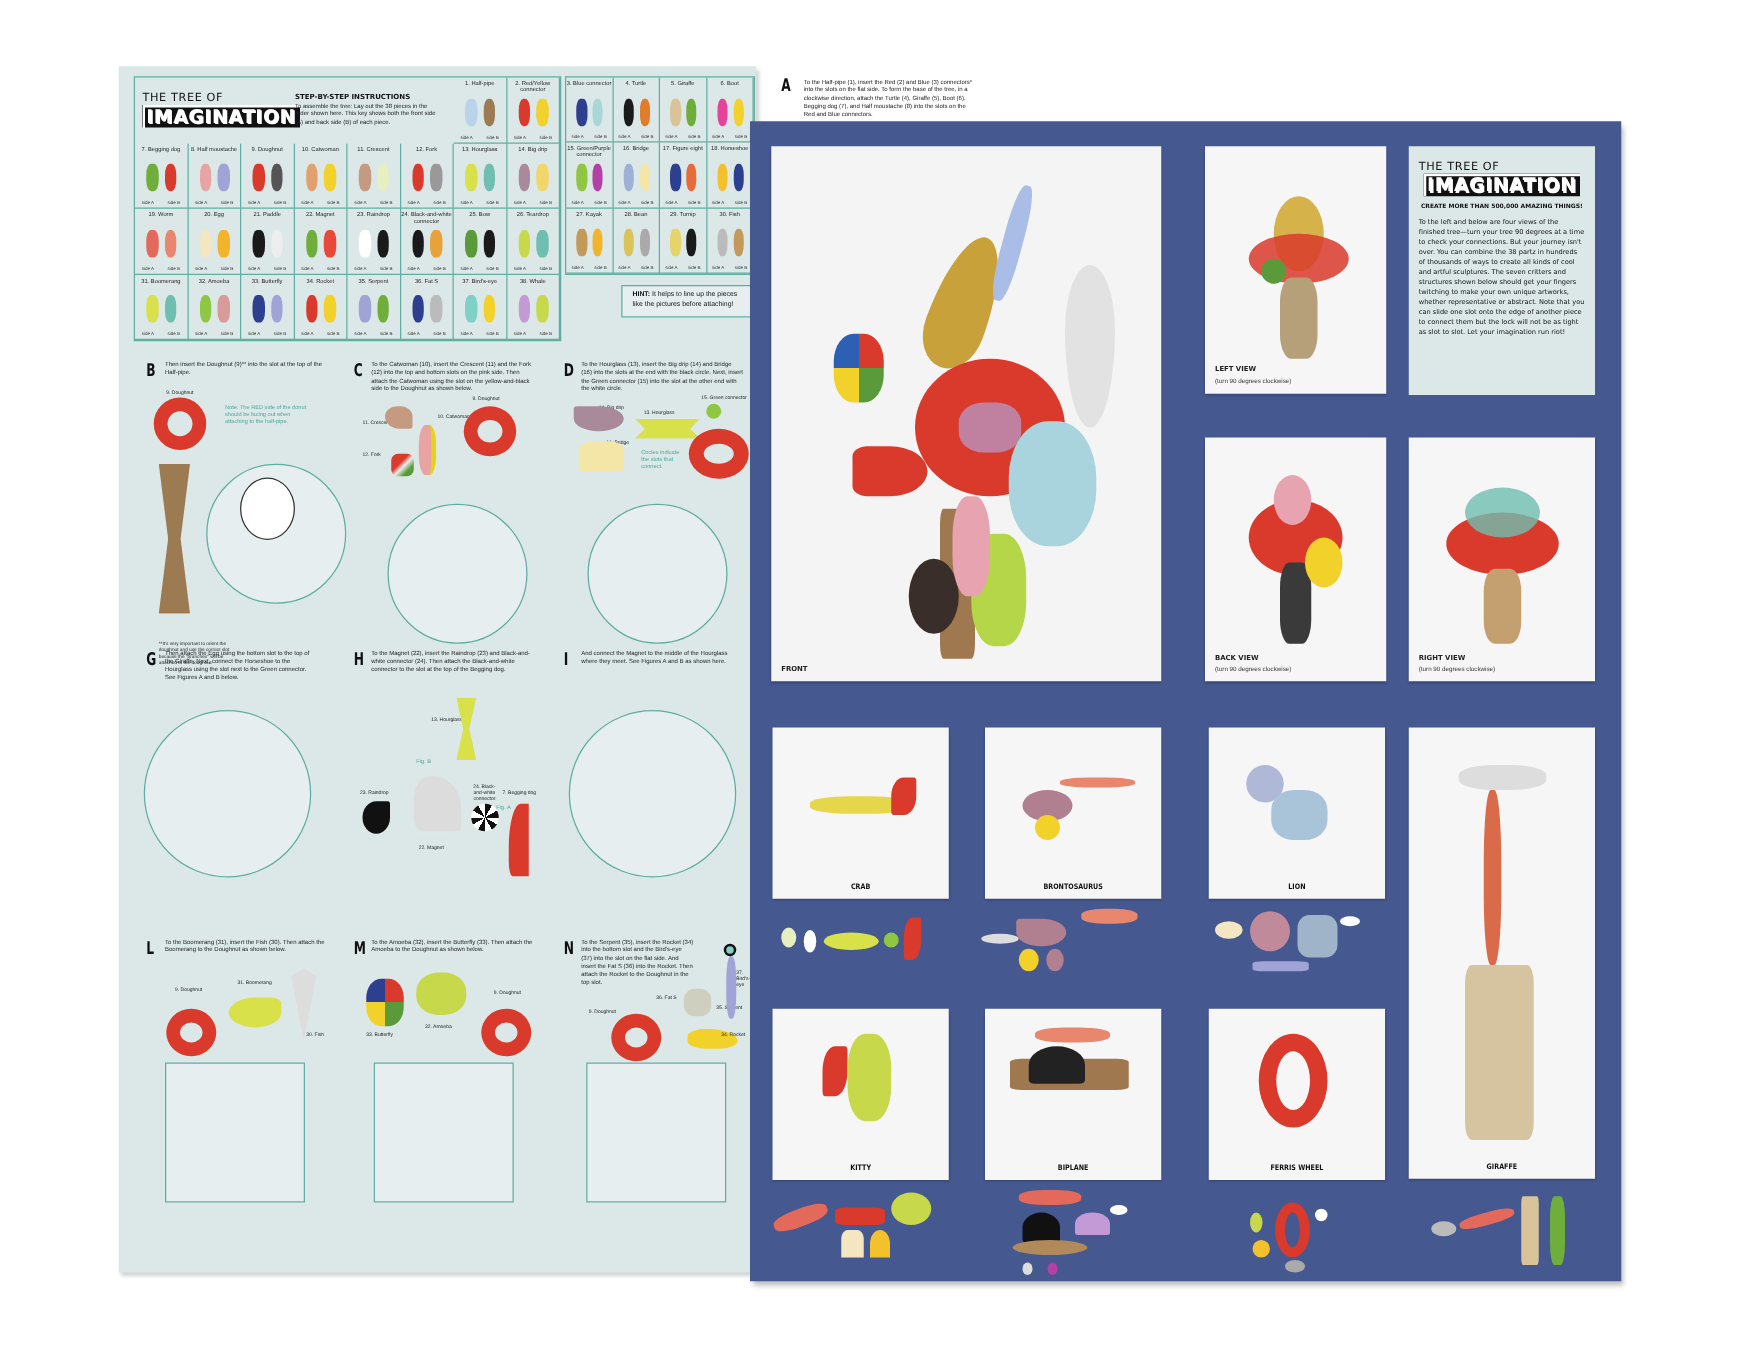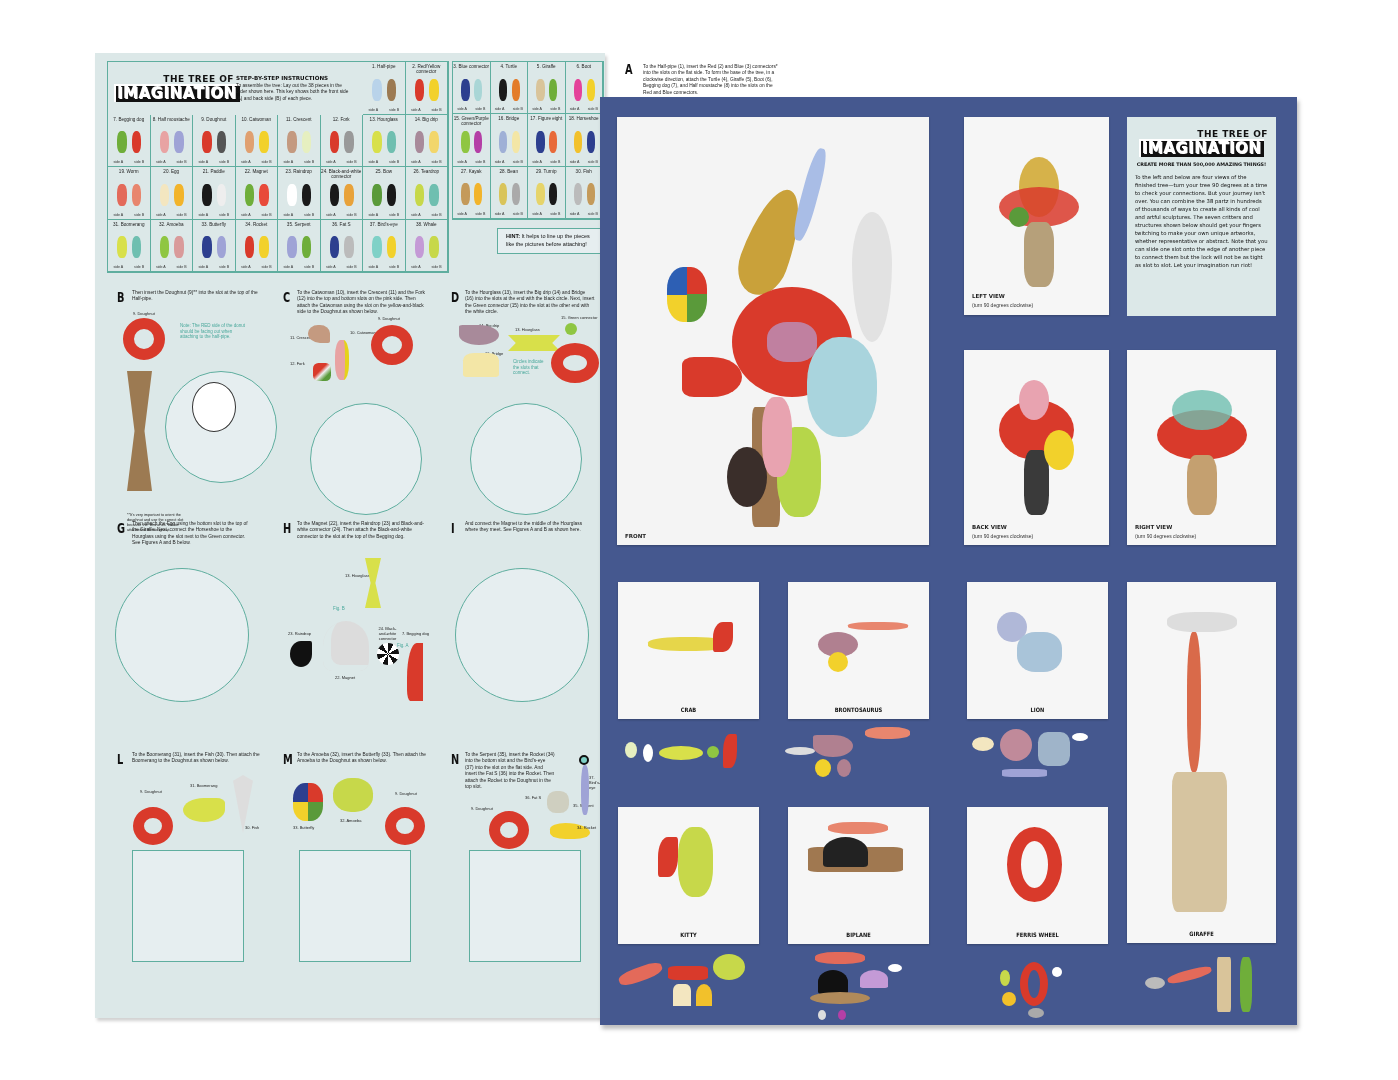--- a/index.html
+++ b/index.html
@@ -11,7 +11,7 @@
   .key-label{position:absolute;top:2px;left:0;right:0;text-align:center;font-size:4.6px;color:#222;line-height:5px;}
   .key-sides{position:absolute;bottom:2px;left:0;right:0;display:flex;justify-content:space-around;font-size:3.6px;color:#333;}
   .piece{position:absolute;border-radius:40%;}
-  .title-small{font-family:"DejaVu Sans",sans-serif;font-weight:bold;font-size:9px;letter-spacing:.5px;color:#111;text-align:right;}
+  .title-small{font-family:"DejaVu Sans",sans-serif;font-weight:normal;font-size:9px;letter-spacing:.5px;color:#111;text-align:left;}
   .title-big{display:inline-block;background:#111;color:#fff;font-family:"DejaVu Sans",sans-serif;font-weight:bold;font-size:15px;letter-spacing:.5px;padding:0 3px;line-height:18px;text-shadow:1px 1px 0 #fff;box-shadow:2px 2px 0 #fff inset;}
   .step-letter{position:absolute;font-family:"DejaVu Sans",sans-serif;font-weight:bold;font-size:14px;color:#111;transform:scaleX(.7);transform-origin:left top;}
   .step-text{position:absolute;font-size:4.8px;line-height:6.4px;color:#222;}

